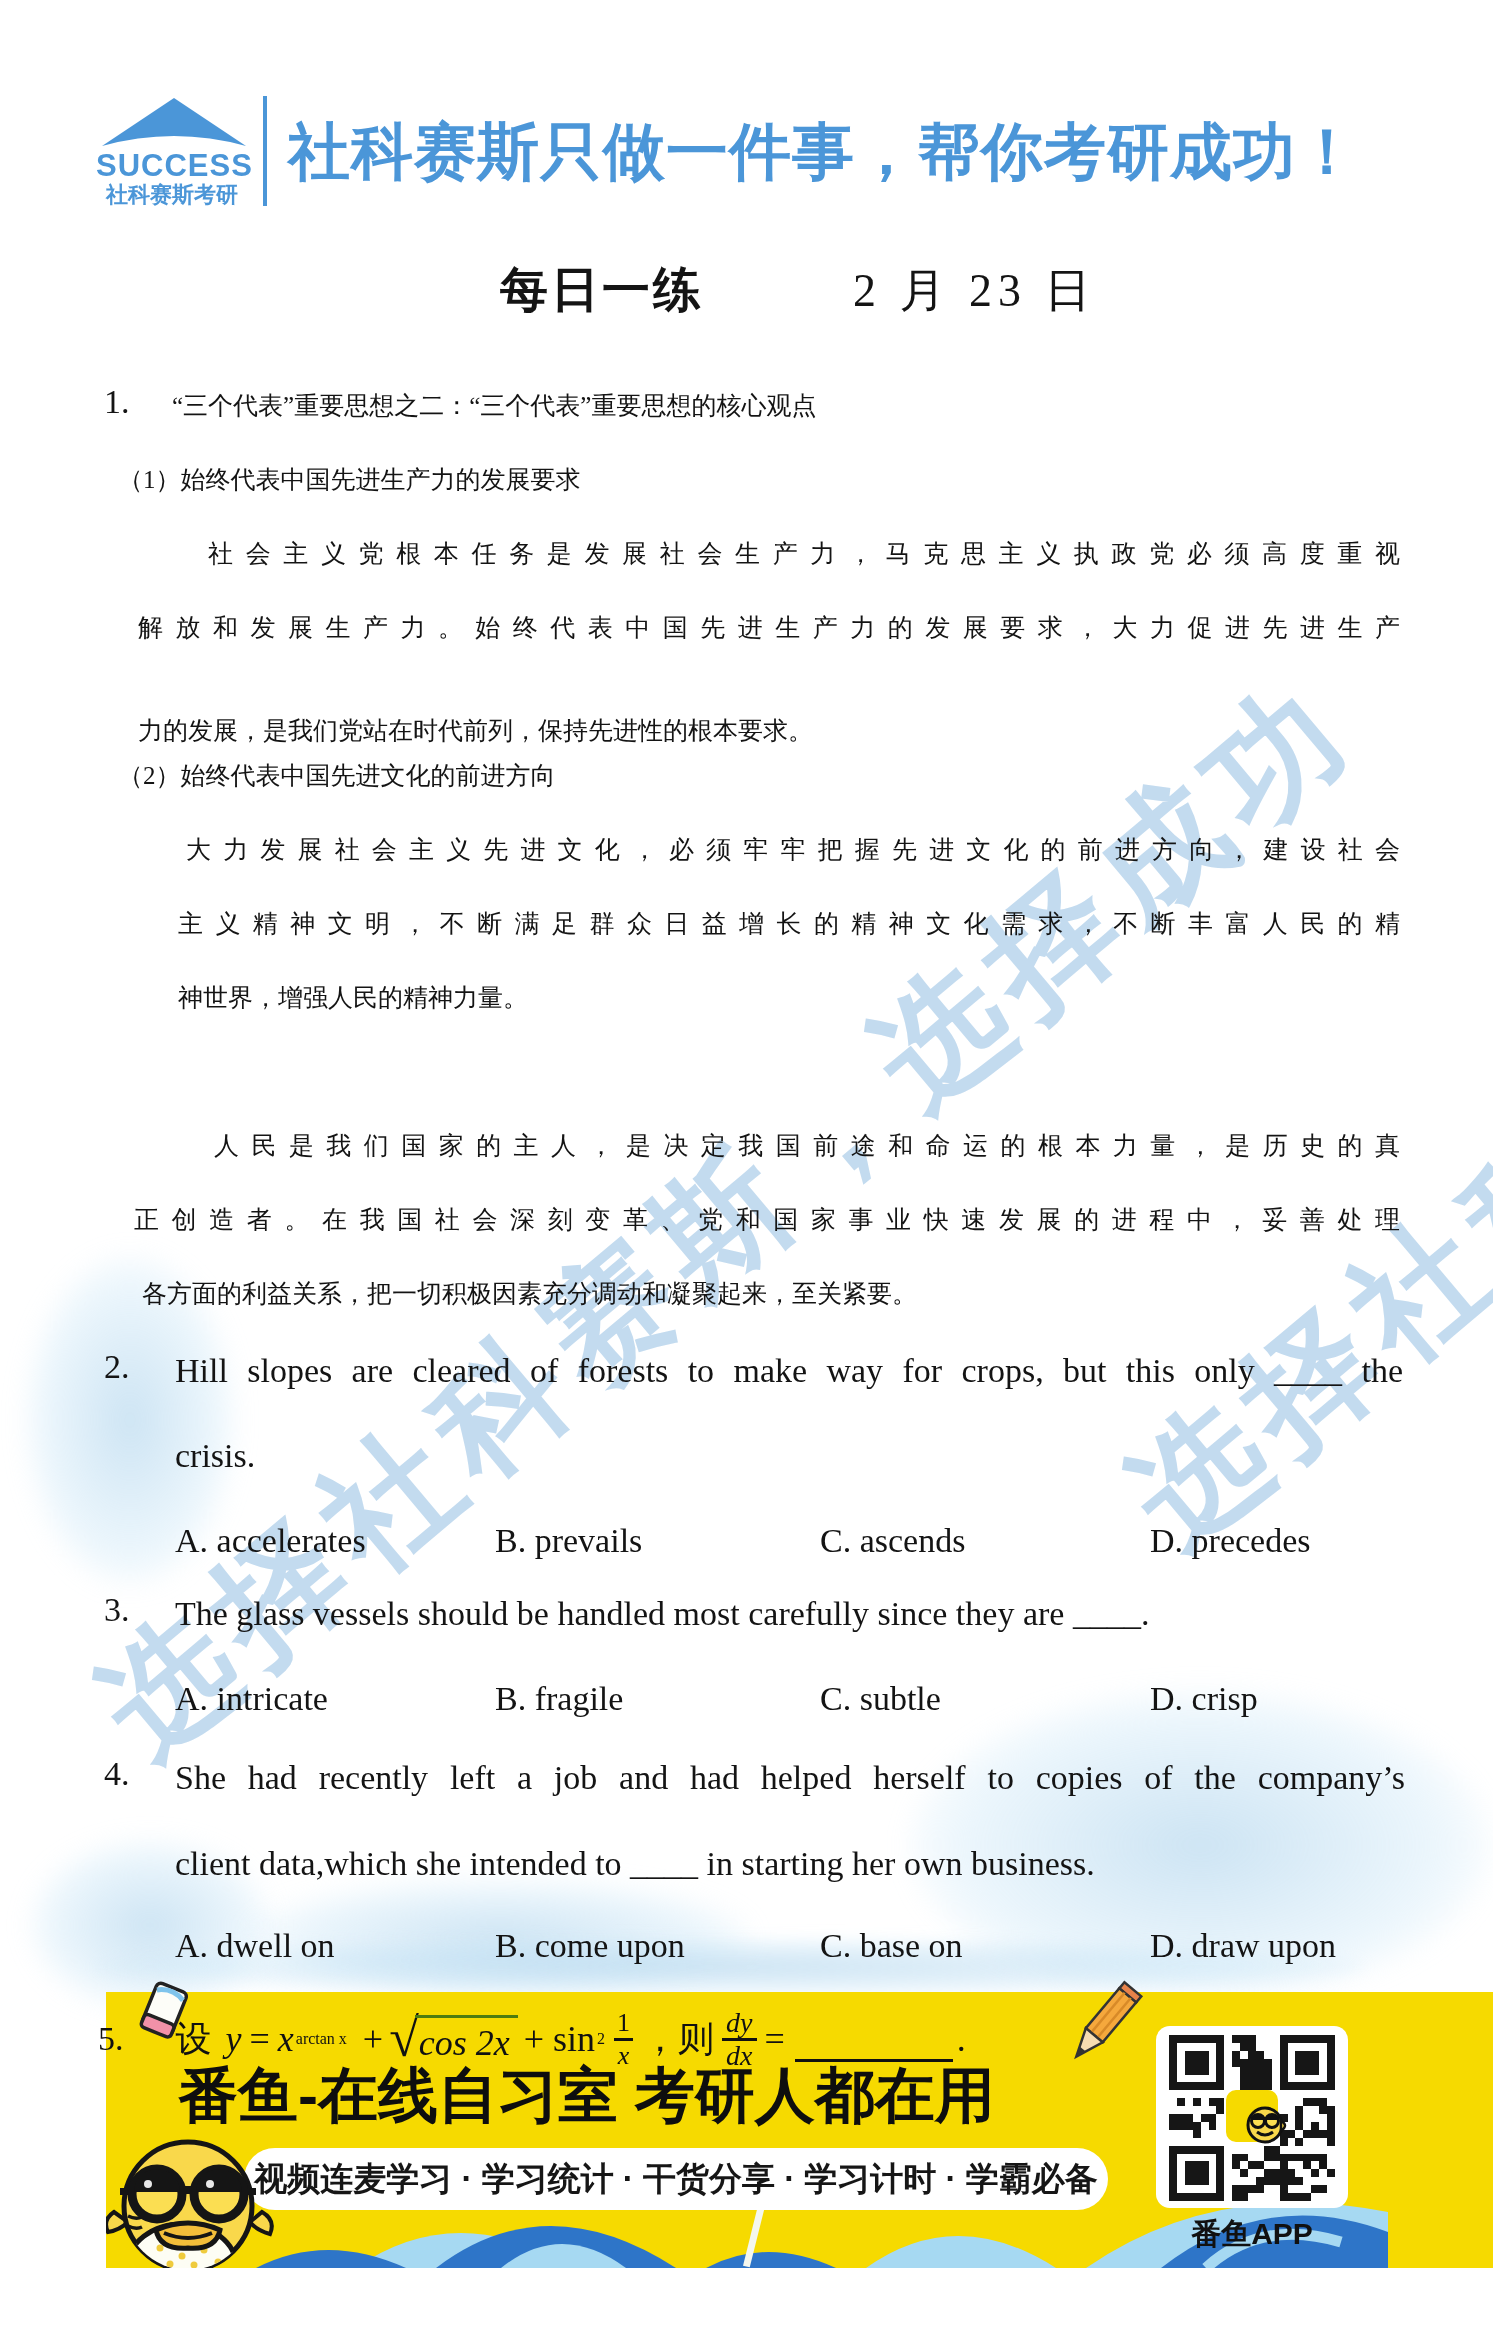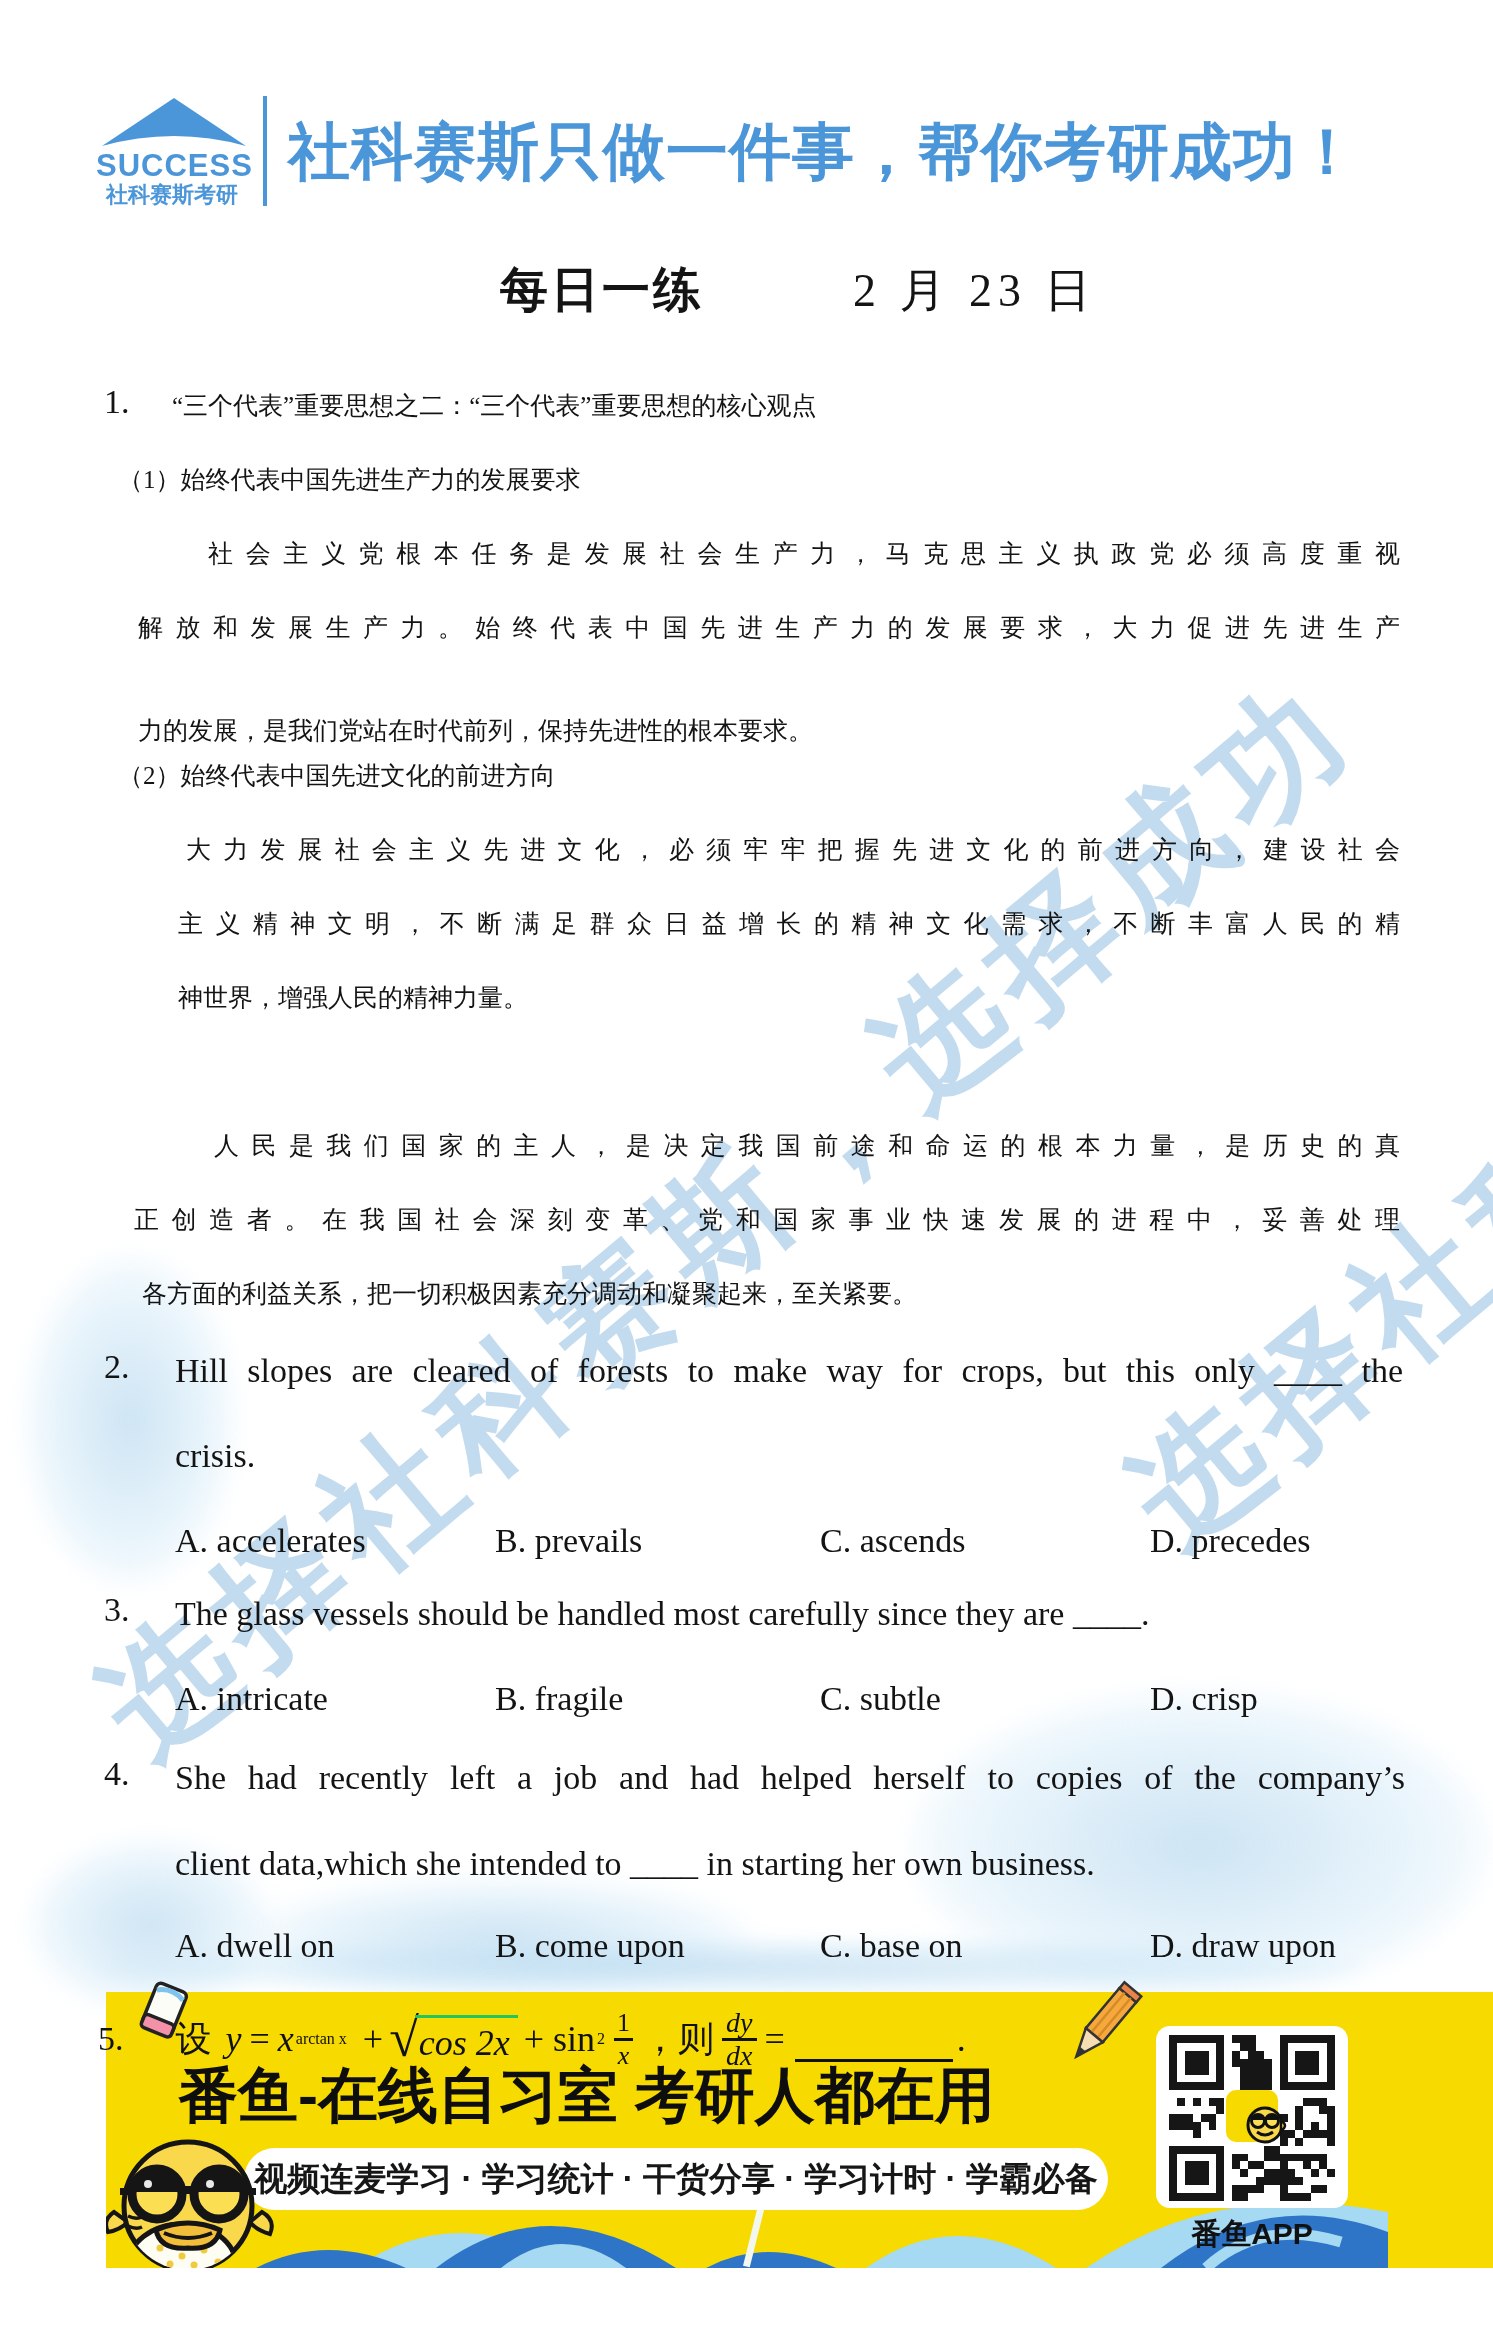--- a/index.html
+++ b/index.html
@@ -55,7 +55,7 @@
   sup.s{font-size:16px;vertical-align:18px;margin-left:2px;}
   .sqrt{display:inline-flex;align-items:flex-start;margin:0 6px;}
   .rdc{font-size:54px;line-height:46px;margin-right:-4px;}
-  .vinc{border-top:3px solid #22c55e;padding:4px 8px 0 4px;}
+  .vinc{border-top:3px solid #4d7c0f;padding:4px 8px 0 4px;}
   .frac{display:inline-flex;flex-direction:column;align-items:center;font-size:26px;line-height:30px;margin:0 8px;}
   .frac .den{border-top:3px solid #111;padding:0 4px;}
   .frac .num{padding:0 4px;}

